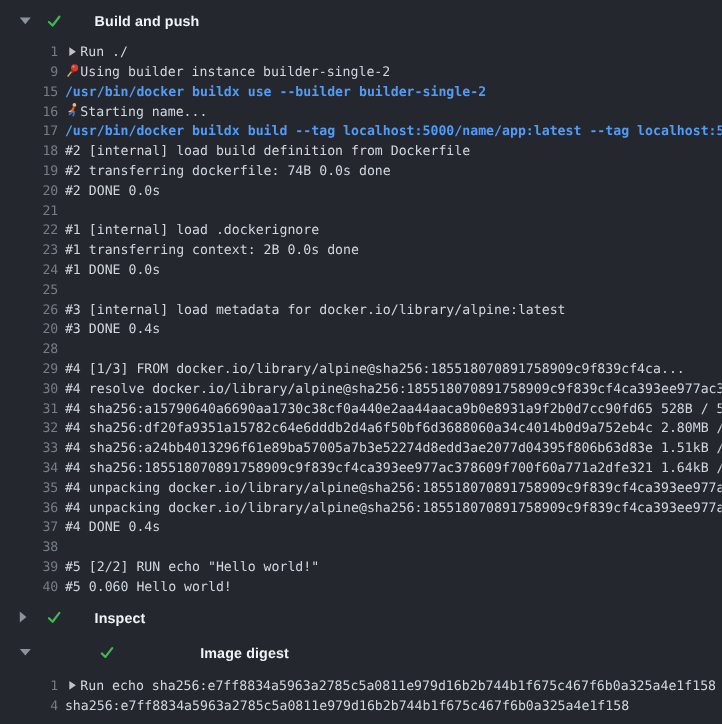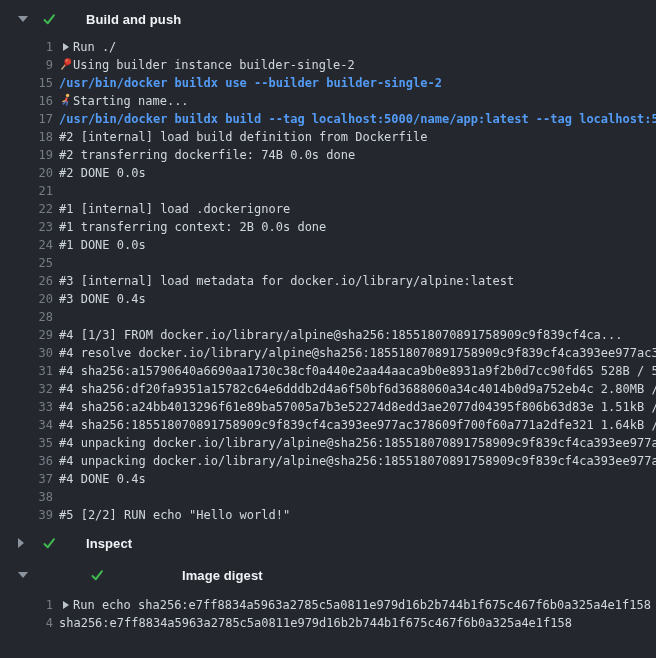--- a/index.html
+++ b/index.html
@@ -92,6 +92,7 @@
         <div class="log-line"><span class="line-num">37</span><span class="line-text"><span>#4 DONE 0.4s</span></span></div>
         <div class="log-line"><span class="line-num">38</span><span class="line-text"><span></span></span></div>
         <div class="log-line"><span class="line-num">39</span><span class="line-text"><span>#5 [2/2] RUN echo "Hello world!"</span></span></div>
+        <div class="log-line"><span class="line-num">40</span><span class="line-text"><span>#5 0.060 Hello world!</span></span></div>
       </div>
     </div>
     <div class="section">

